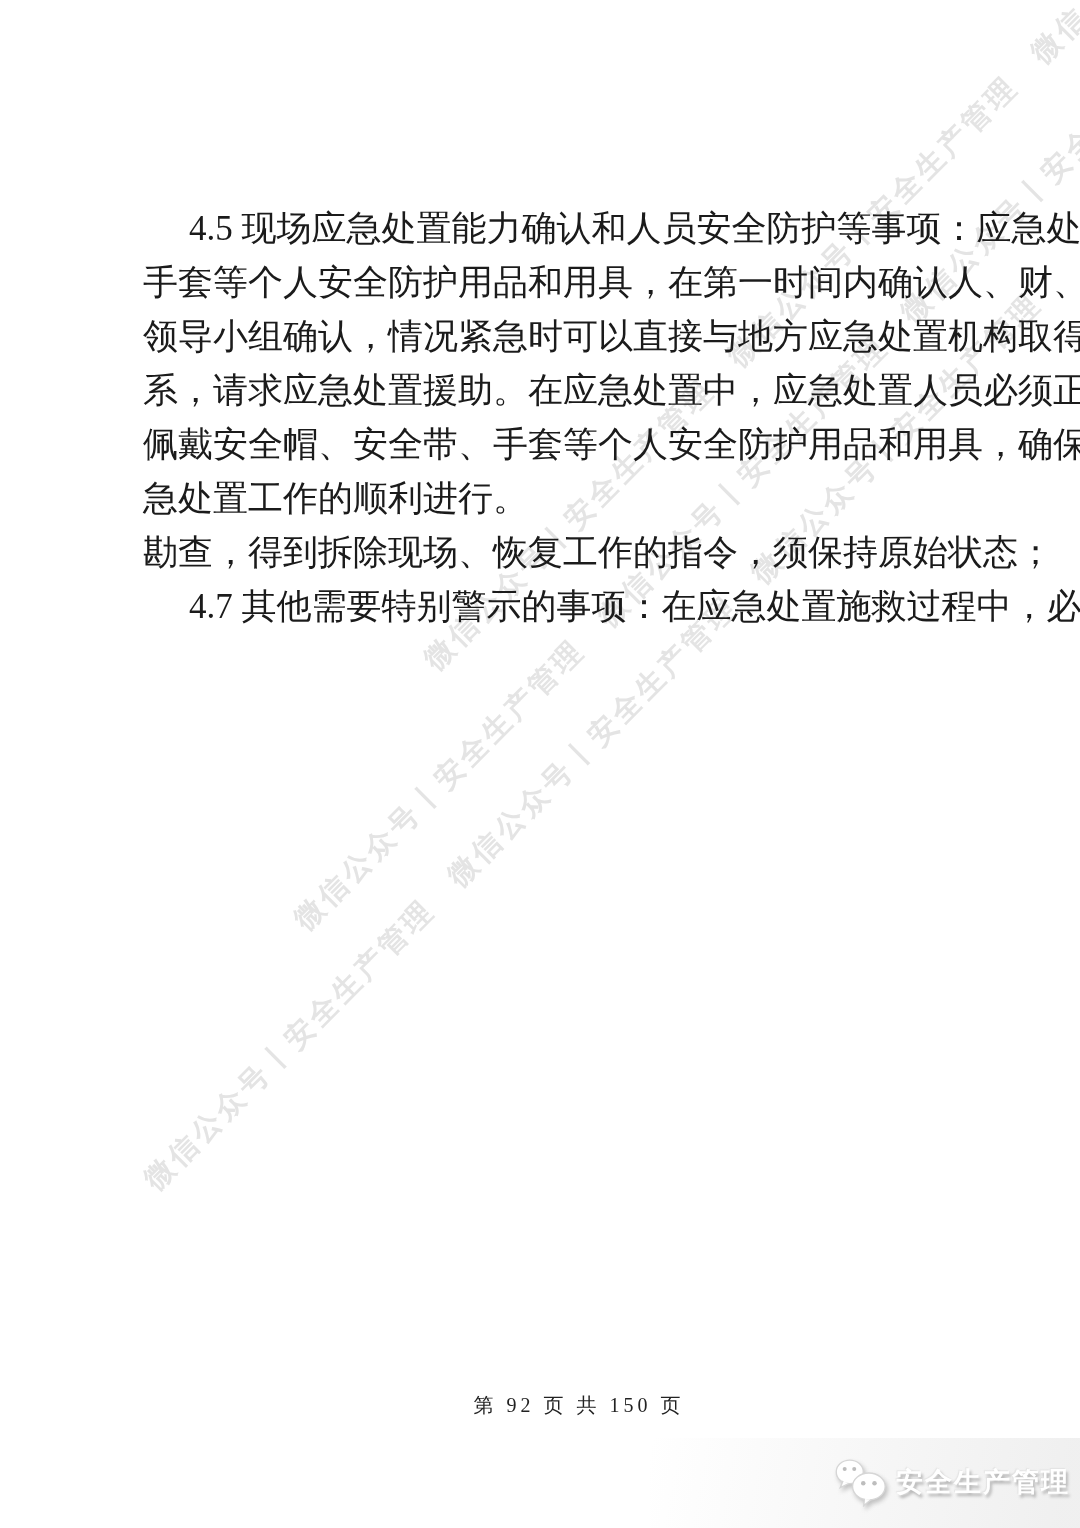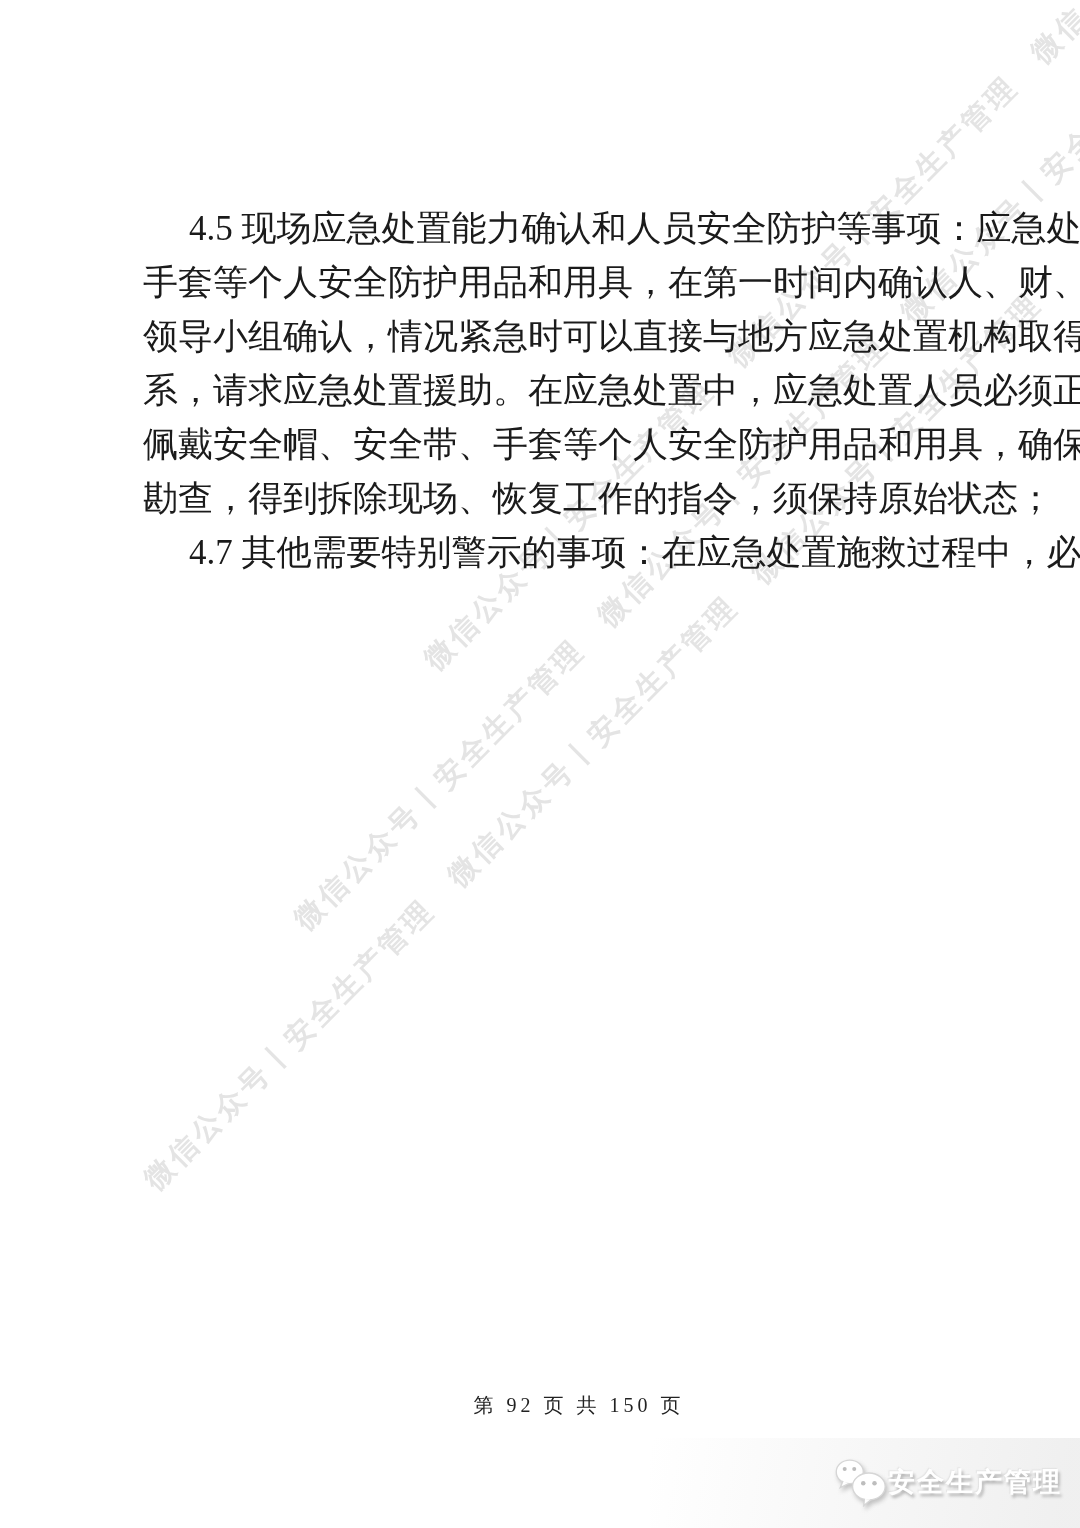--- a/index.html
+++ b/index.html
@@ -103,6 +103,7 @@
         <div class="line">领导小组确认，情况紧急时可以直接与地方应急处置机构取得联</div>
         <div class="line">系，请求应急处置援助。在应急处置中，应急处置人员必须正确</div>
         <div class="line">佩戴安全帽、安全带、手套等个人安全防护用品和用具，确保应</div>
+        <div class="line">急处置工作的顺利进行。</div>
       </div>
       <div class="paragraph">
         <div class="line">勘查，得到拆除现场、恢复工作的指令，须保持原始状态；</div>

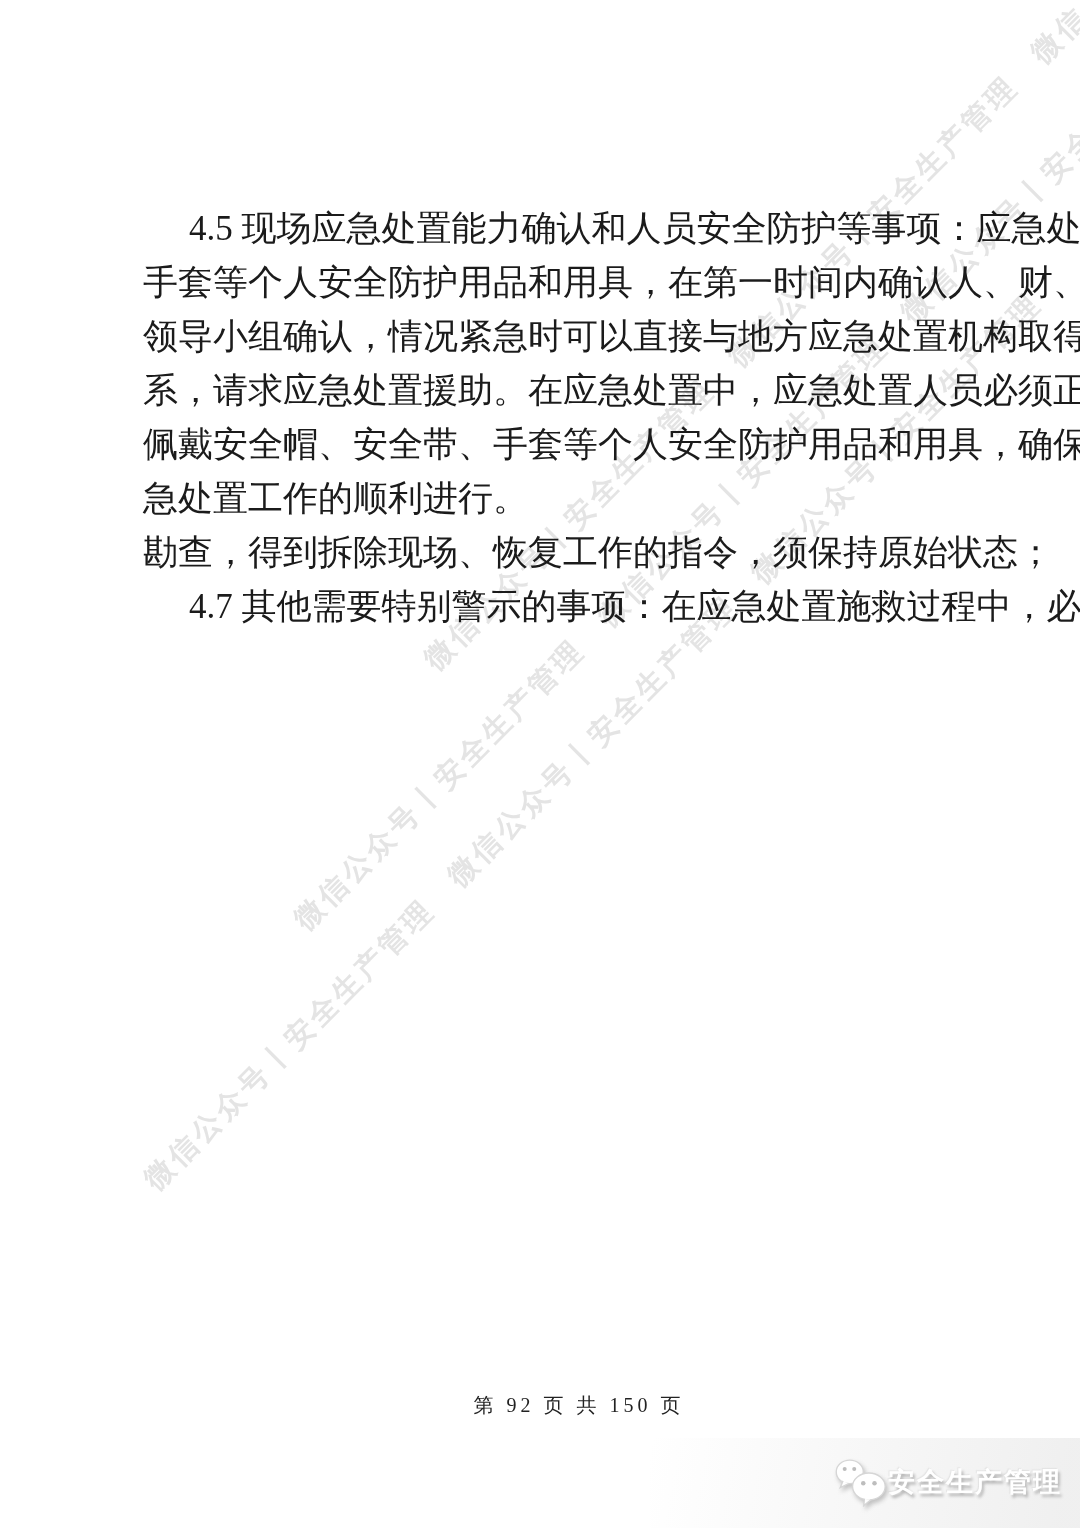--- a/index.html
+++ b/index.html
@@ -70,6 +70,7 @@
     left:834px; top:1457px;
     display:flex;
     align-items:center;
+    gap:8px;
     z-index:3;
   }
   .wechat-icon svg{

